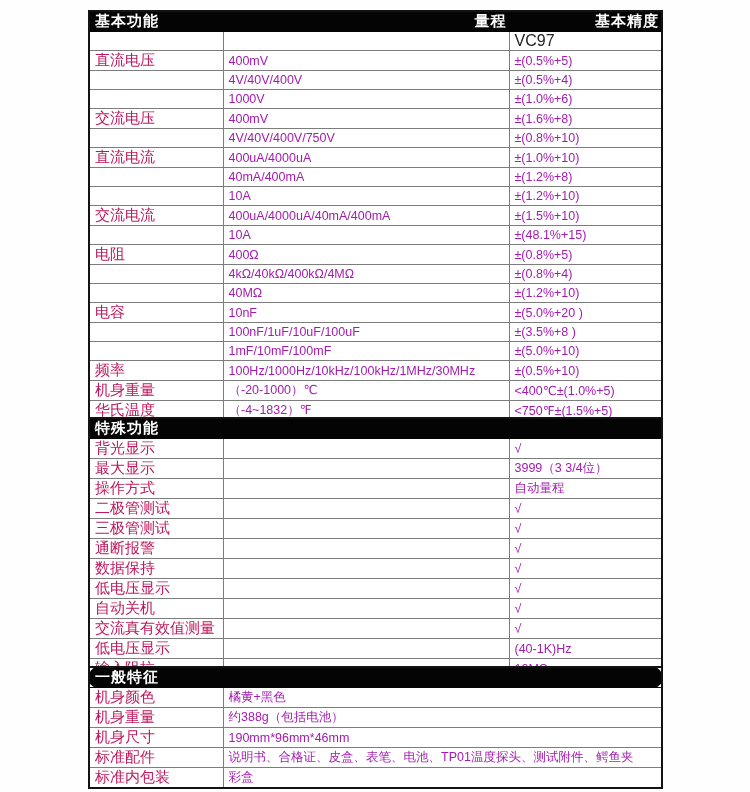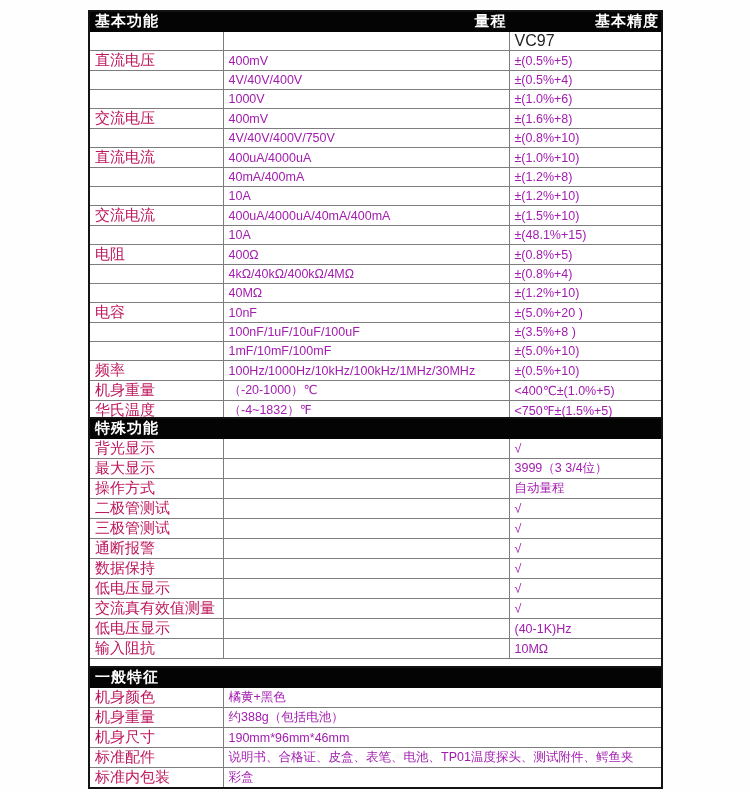--- a/index.html
+++ b/index.html
@@ -221,6 +221,11 @@
           <td class="val">√</td>
         </tr>
     <tr>
+          <td class="func">自动关机</td>
+          <td></td>
+          <td class="val">√</td>
+        </tr>
+    <tr>
           <td class="func">交流真有效值测量</td>
           <td></td>
           <td class="val">√</td>

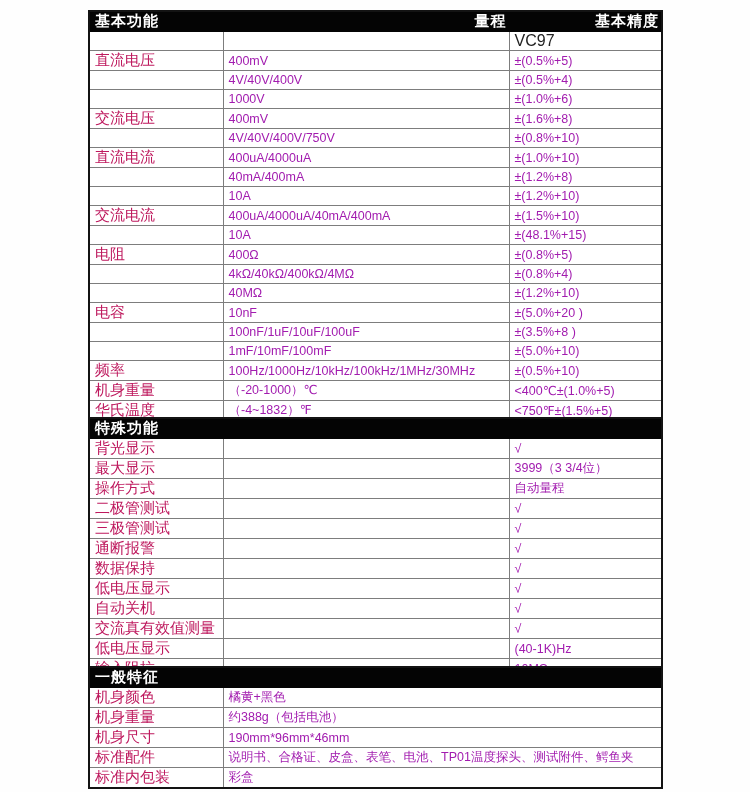--- a/index.html
+++ b/index.html
@@ -33,7 +33,7 @@
   }
   #t1 td{height:18px;}
   #t2 td{height:18px;}
-  #t3 td{height:17px;}
+  #t3 td{height:17px;border-radius:9px;}
 
   tr.bar td{
     background:#040404;border:1px solid #040404;

